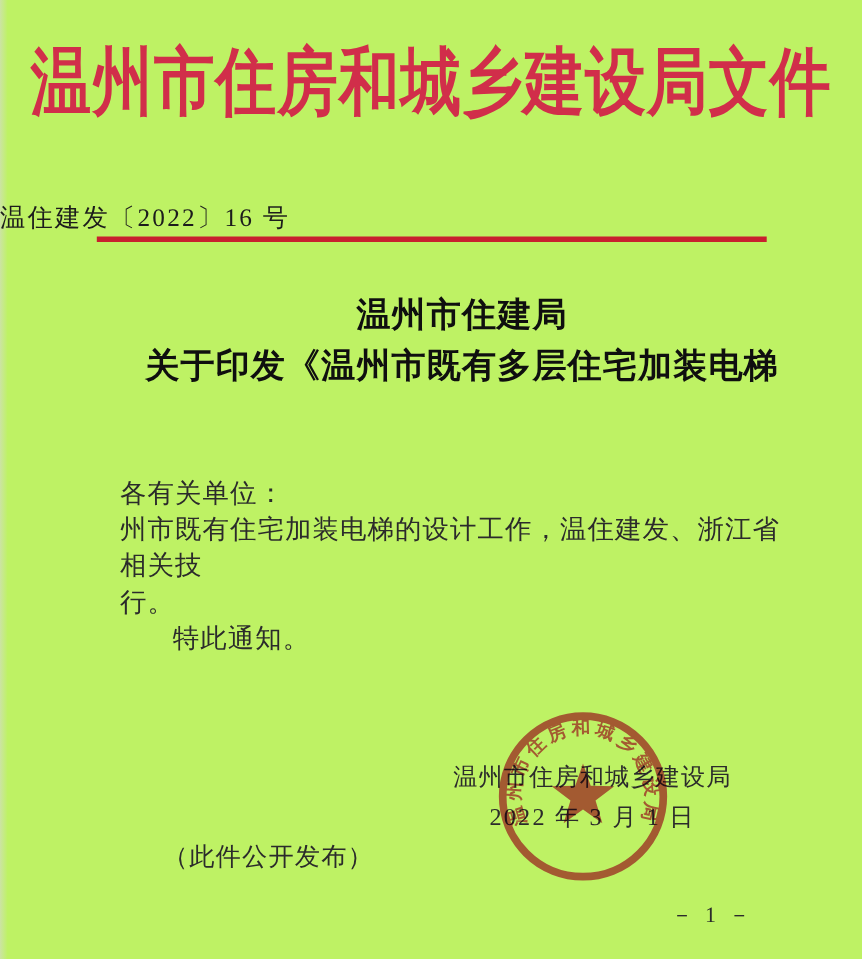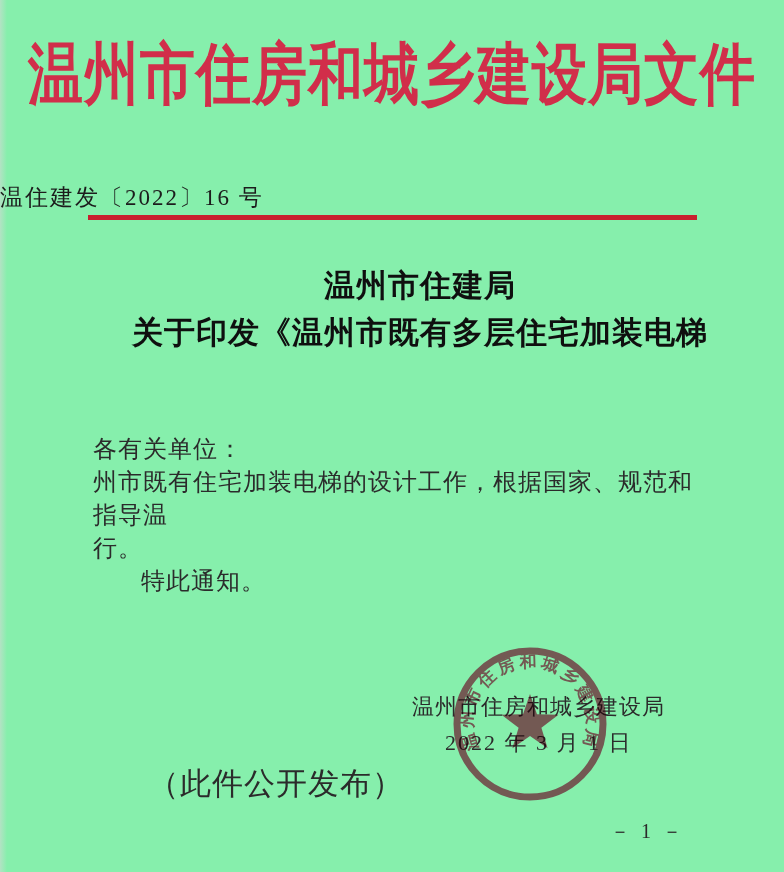--- a/index.html
+++ b/index.html
@@ -7,7 +7,7 @@
     position:relative;
     width:784px;height:872px;
     margin:0 auto;
-    background:#86efac;
+    background:#bef264;
     overflow:hidden;
     font-family:"Liberation Serif","DejaVu Serif",serif;
     color:var(--text,#2b2b2b);

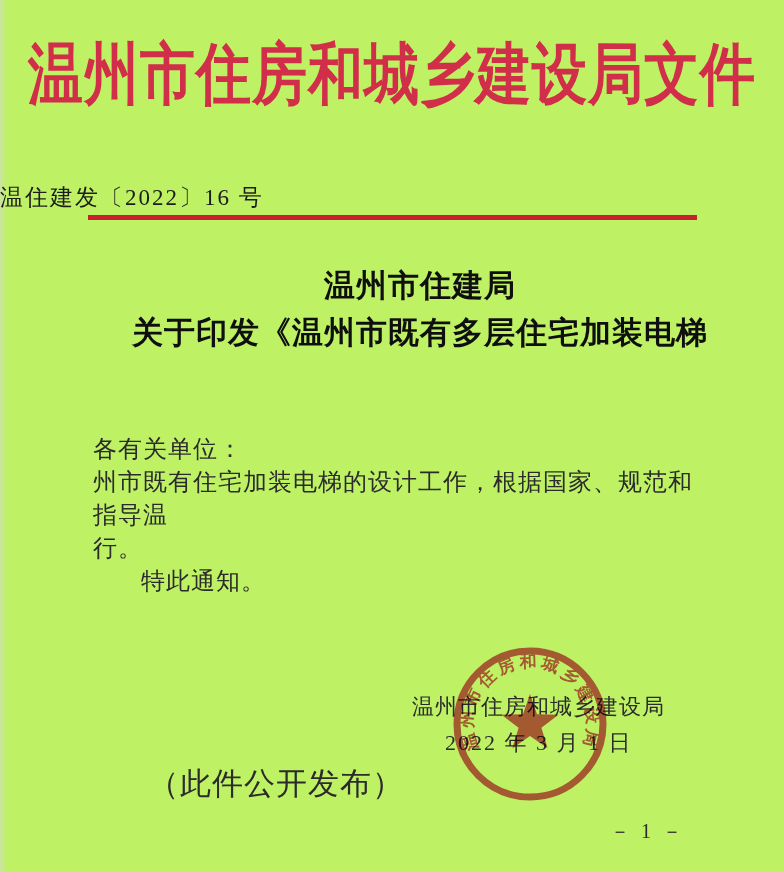--- a/index.html
+++ b/index.html
@@ -44,7 +44,7 @@
     padding-left:28px;
   }
   .content{
-    position:absolute;left:93px;top:433px;width:600px;
+    position:absolute;left:109px;top:433px;width:600px;
     font-size:24px;line-height:33px;letter-spacing:1px;
   }
   .content .indent{text-indent:48px;}

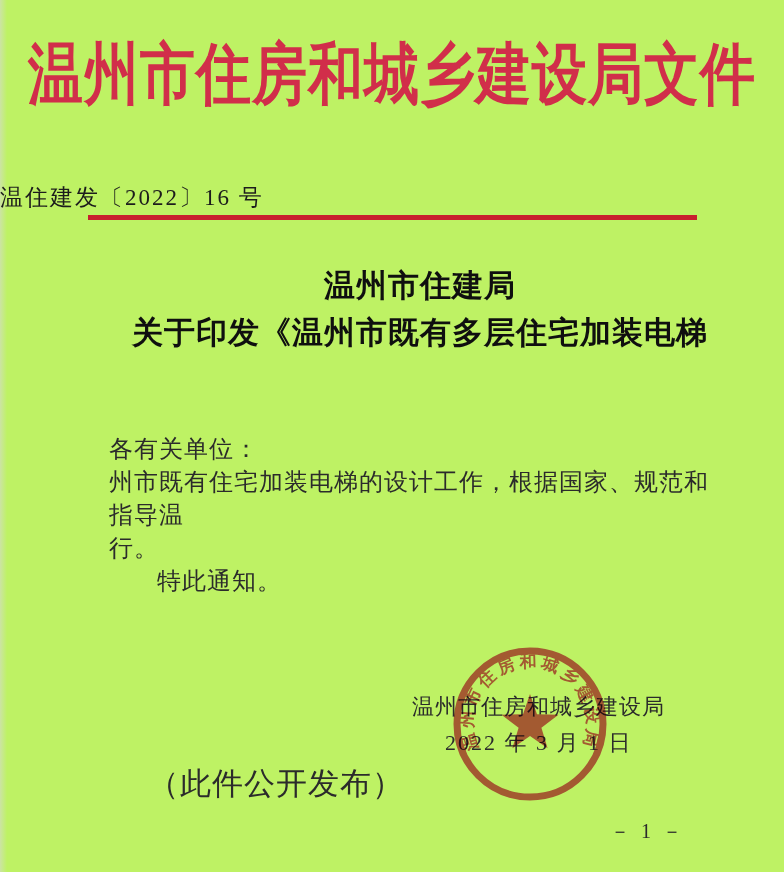--- a/index.html
+++ b/index.html
@@ -93,7 +93,7 @@
 
   <div class="content">
     <div>各有关单位：</div>
-    <div>州市既有住宅加装电梯的设计工作，根据国家、规范和指导温</div>
+    <div>州市既有住宅加装电梯的设计工作，温住建发、浙江省相关技</div>
     <div>行。</div>
     <div class="indent">特此通知。</div>
   </div>

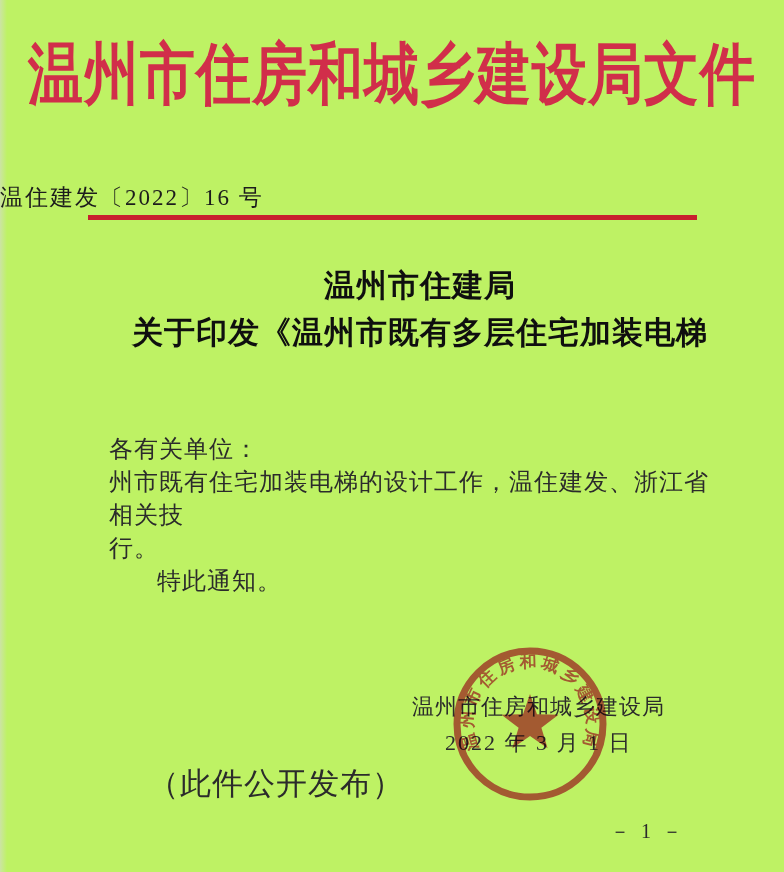--- a/index.html
+++ b/index.html
@@ -58,7 +58,7 @@
   }
   .public-note{
     position:absolute;top:763px;left:148px;
-    font-size:31px;letter-spacing:1px;text-align:center;
+    font-size:23px;letter-spacing:1px;text-align:center;
   }
   .pagenum{
     position:absolute;top:818px;left:610px;

